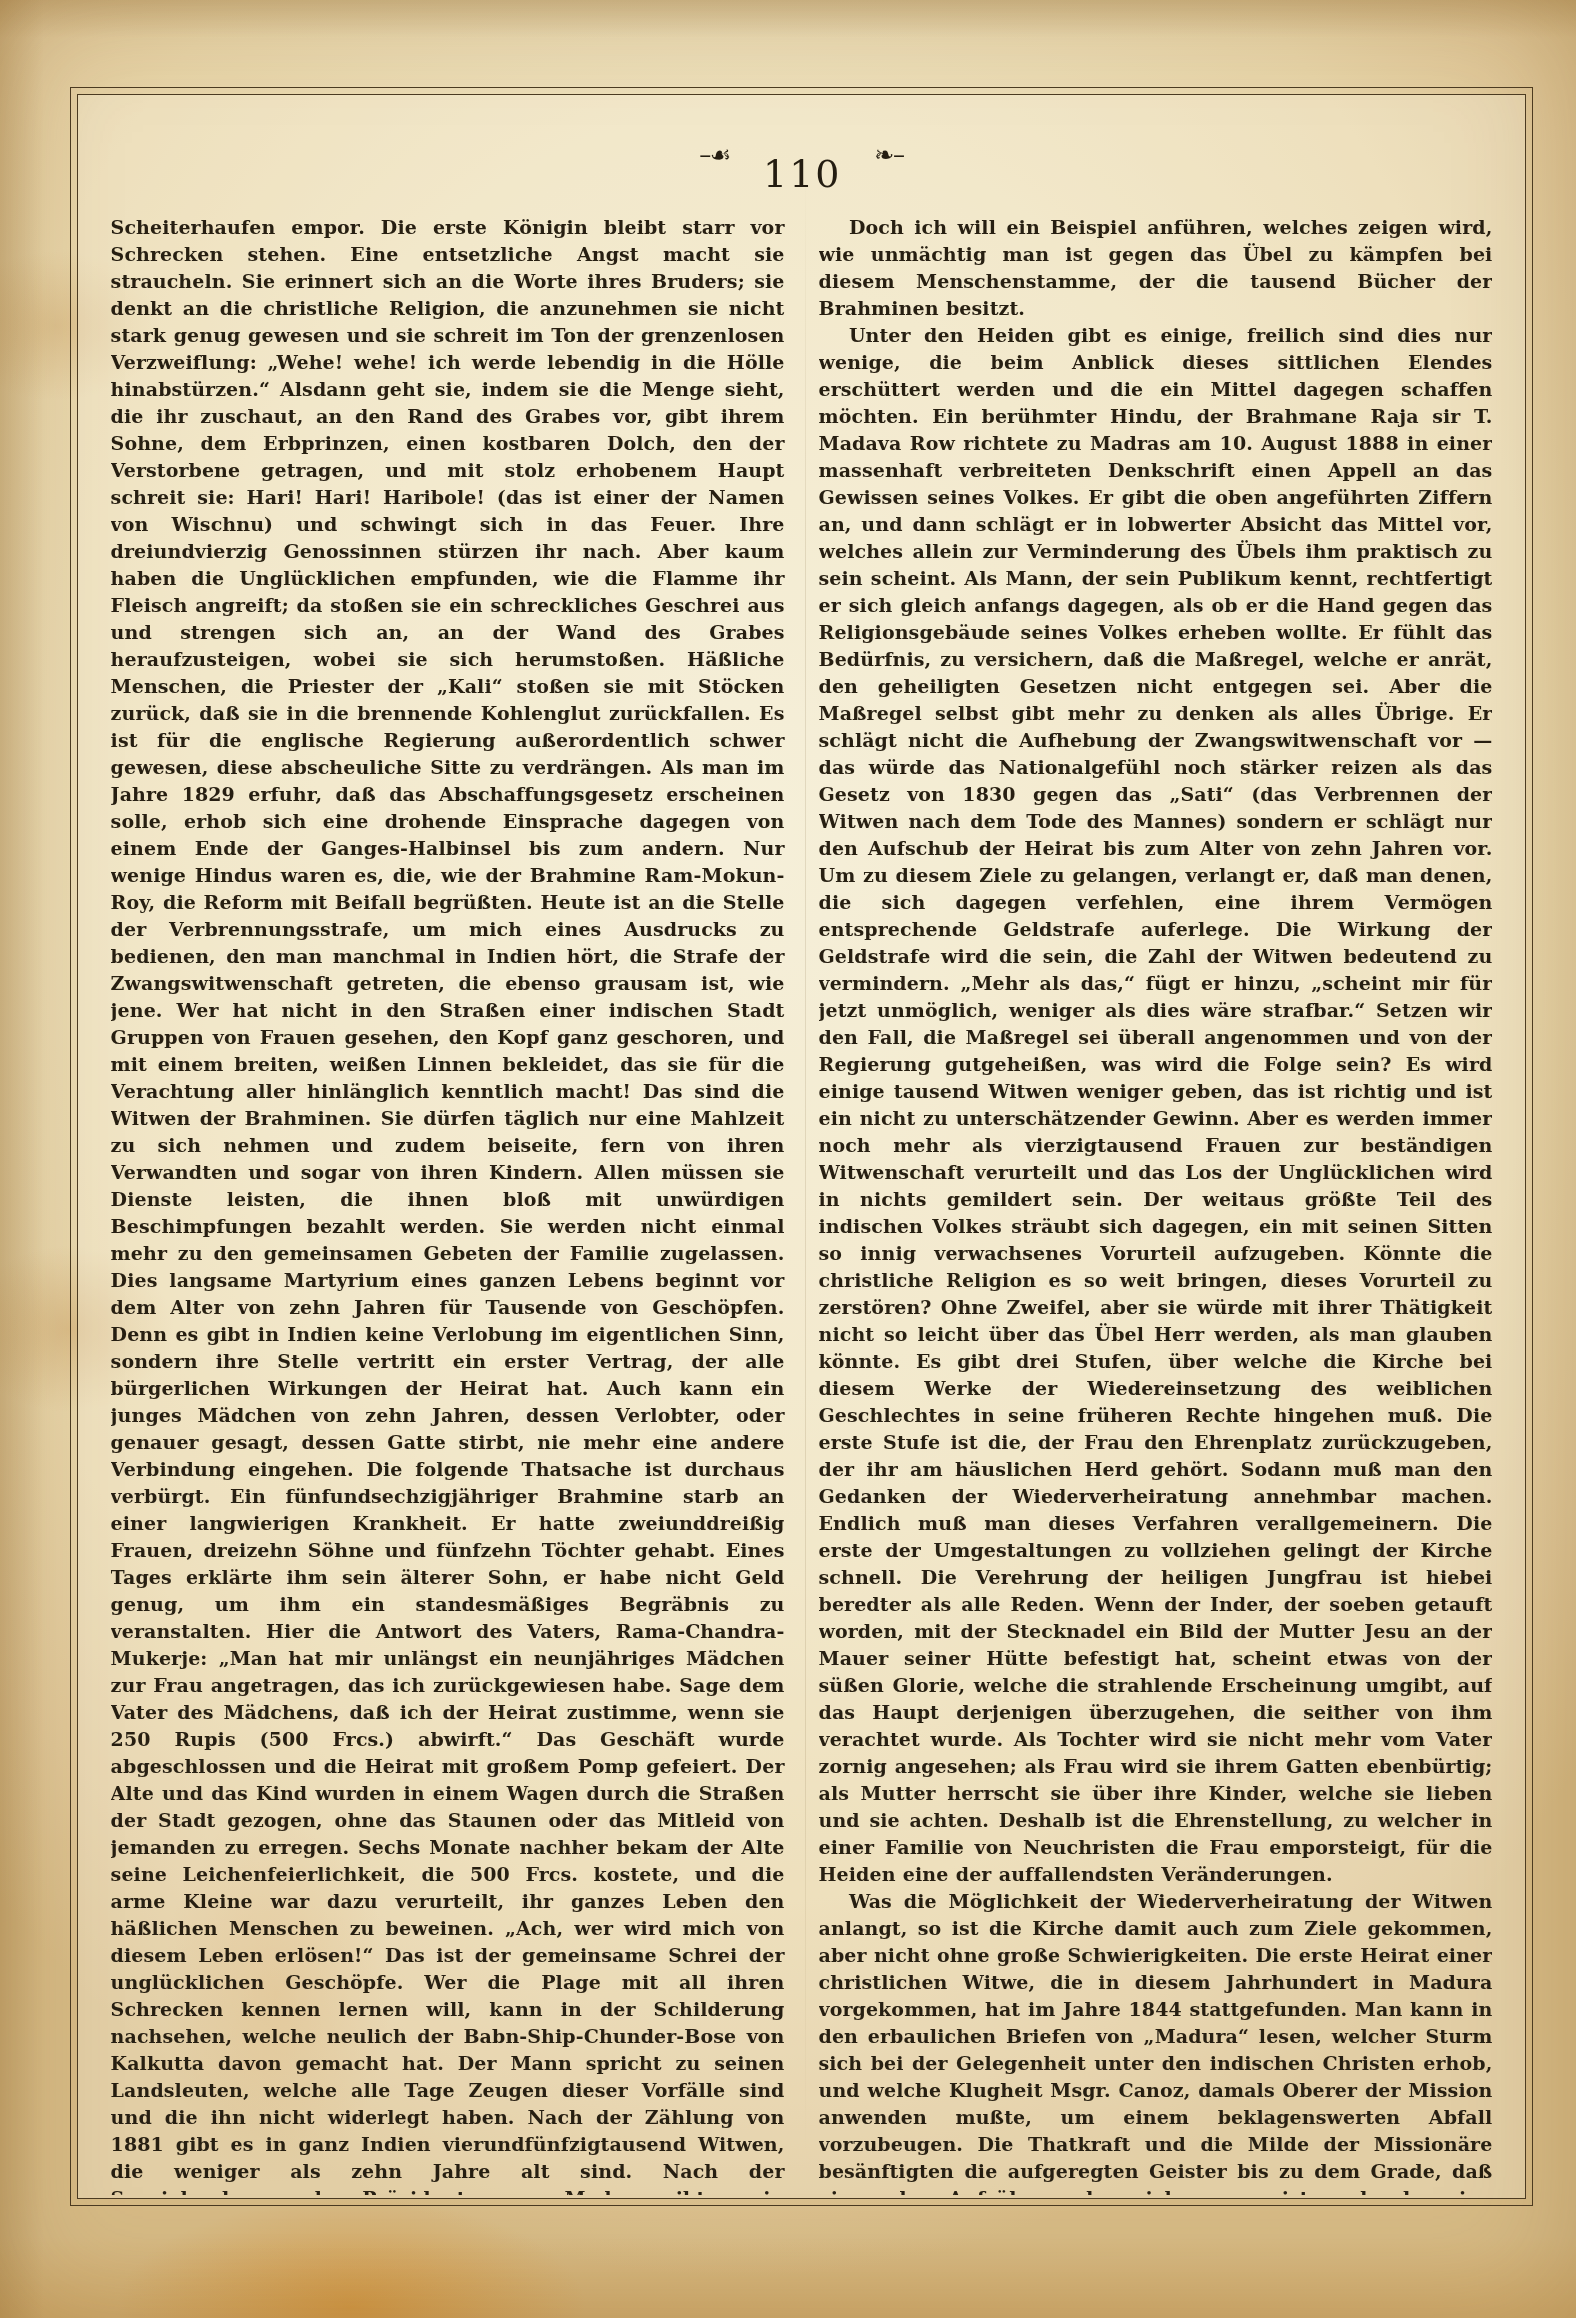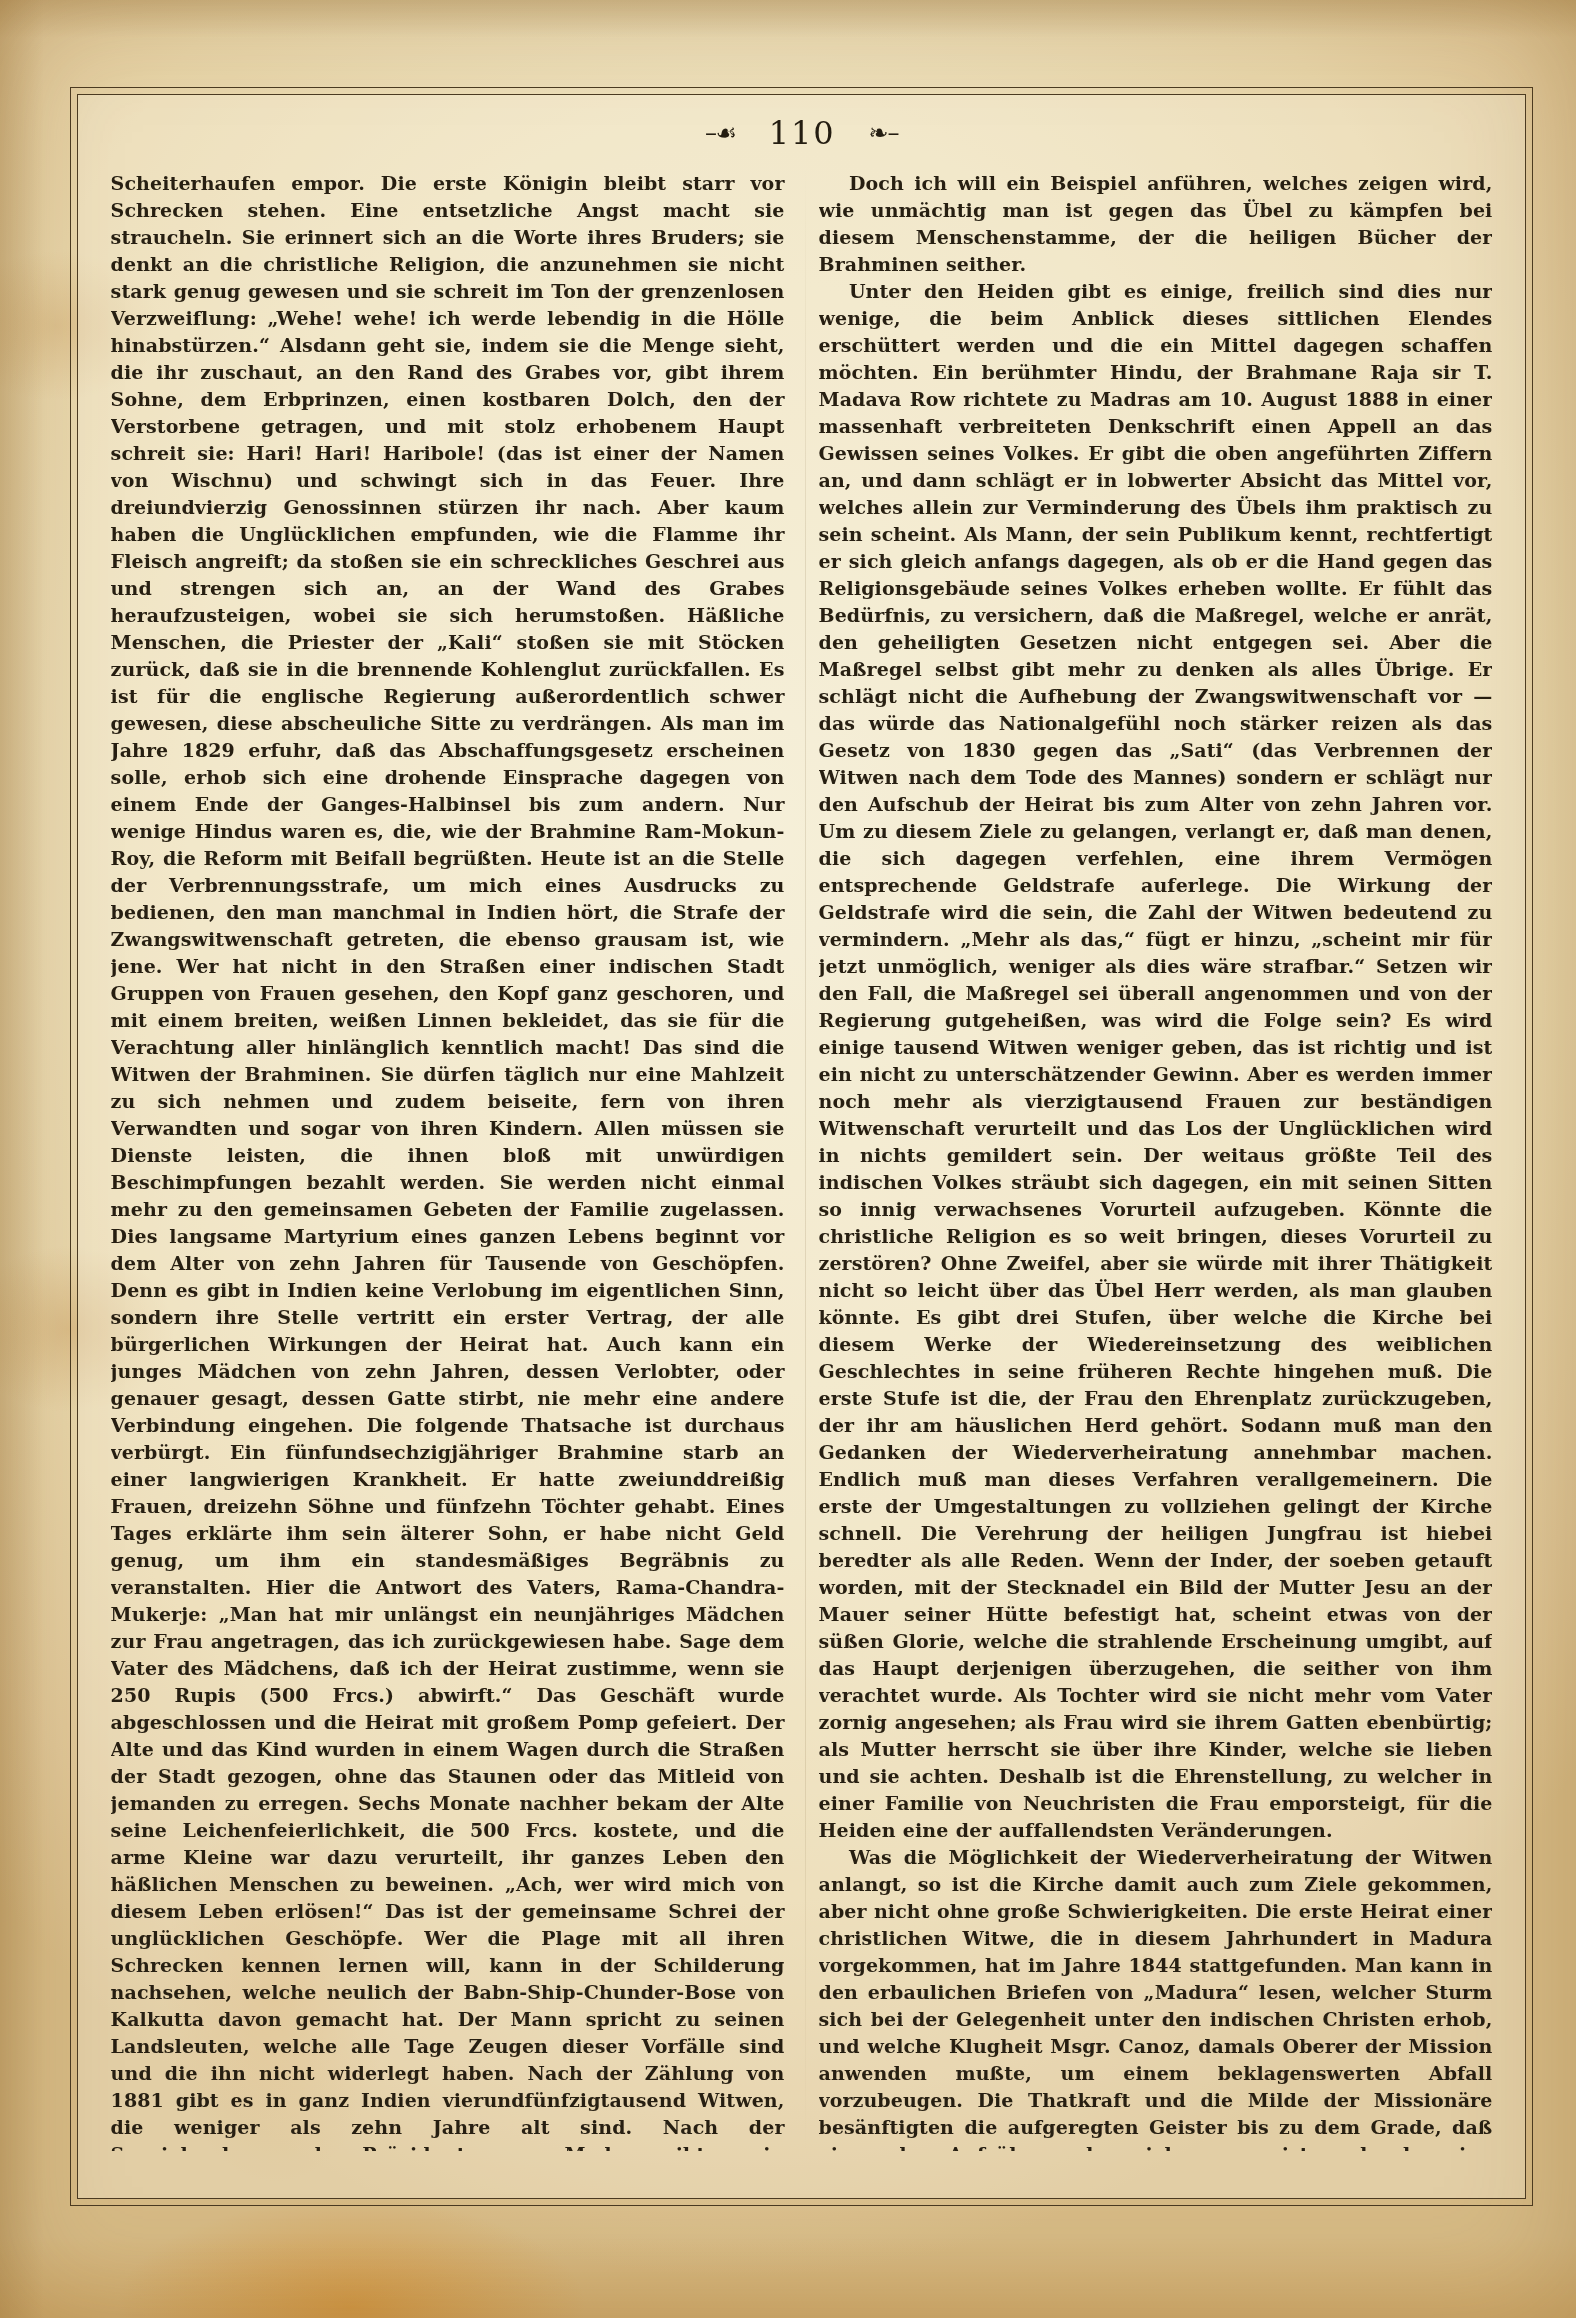--- a/index.html
+++ b/index.html
@@ -34,7 +34,7 @@
     margin-top:14px; color:#241d11;
   }
   .running-head .orn { font-size:24px; line-height:1; letter-spacing:-1.3px; }
-  .running-head .pagenum { font-size:32px; line-height:1; letter-spacing:1.9px; }
+  .running-head .pagenum { font-size:38px; line-height:1; letter-spacing:1.9px;margin-top:38px; }
   .columns { display:flex; gap:34px; margin-top:21px; }
   .col {
     flex:1 1 0; height:1981px; overflow:hidden;

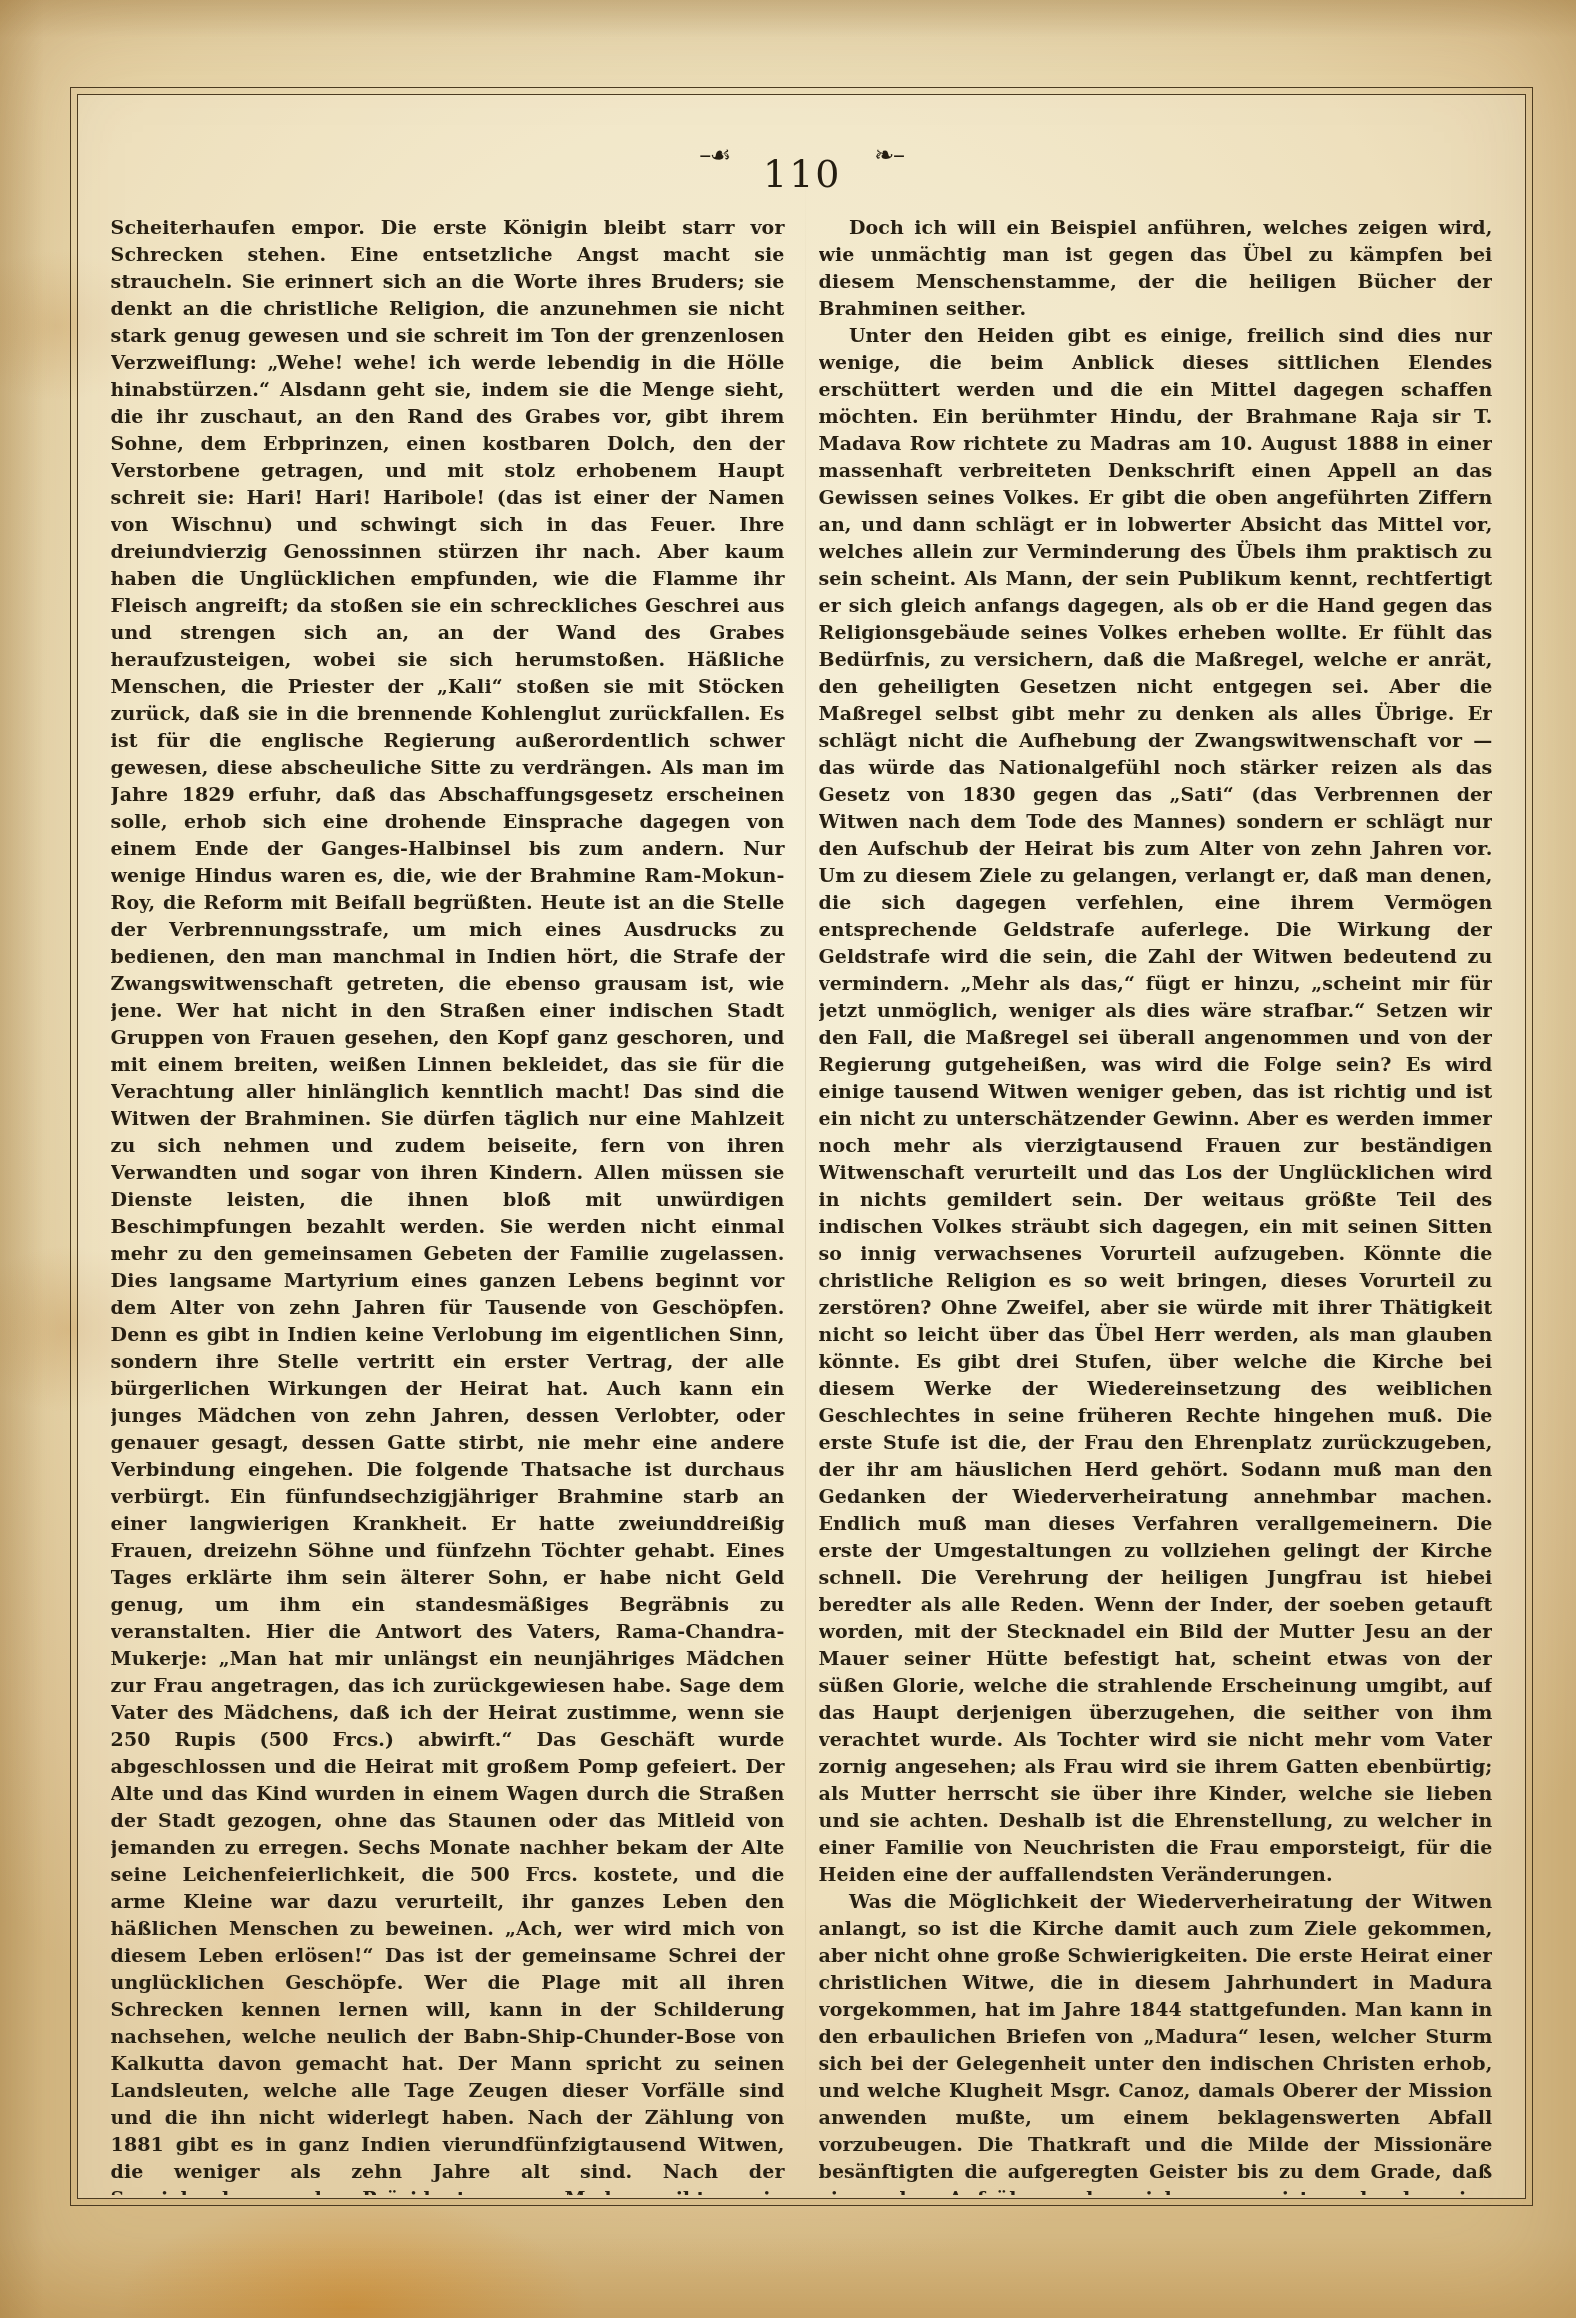--- a/index.html
+++ b/index.html
@@ -68,7 +68,7 @@
         <p>Scheiterhaufen empor. Die erste Königin bleibt starr vor Schrecken stehen. Eine entsetzliche Angst macht sie straucheln. Sie erinnert sich an die Worte ihres Bruders; sie denkt an die christliche Religion, die anzunehmen sie nicht stark genug gewesen und sie schreit im Ton der grenzenlosen Verzweiflung: „Wehe! wehe! ich werde lebendig in die Hölle hinabstürzen.“ Alsdann geht sie, indem sie die Menge sieht, die ihr zuschaut, an den Rand des Grabes vor, gibt ihrem Sohne, dem Erbprinzen, einen kostbaren Dolch, den der Verstorbene getragen, und mit stolz erhobenem Haupt schreit sie: Hari! Hari! Haribole! (das ist einer der Namen von Wischnu) und schwingt sich in das Feuer. Ihre dreiundvierzig Genossinnen stürzen ihr nach. Aber kaum haben die Unglücklichen empfunden, wie die Flamme ihr Fleisch angreift; da stoßen sie ein schreckliches Geschrei aus und strengen sich an, an der Wand des Grabes heraufzusteigen, wobei sie sich herumstoßen. Häßliche Menschen, die Priester der „Kali“ stoßen sie mit Stöcken zurück, daß sie in die brennende Kohlenglut zurückfallen. Es ist für die englische Regierung außerordentlich schwer gewesen, diese abscheuliche Sitte zu verdrängen. Als man im Jahre 1829 erfuhr, daß das Abschaffungsgesetz erscheinen solle, erhob sich eine drohende Einsprache dagegen von einem Ende der Ganges-Halbinsel bis zum andern. Nur wenige Hindus waren es, die, wie der Brahmine Ram-Mokun-Roy, die Reform mit Beifall begrüßten. Heute ist an die Stelle der Verbrennungsstrafe, um mich eines Ausdrucks zu bedienen, den man manchmal in Indien hört, die Strafe der Zwangswitwenschaft getreten, die ebenso grausam ist, wie jene. Wer hat nicht in den Straßen einer indischen Stadt Gruppen von Frauen gesehen, den Kopf ganz geschoren, und mit einem breiten, weißen Linnen bekleidet, das sie für die Verachtung aller hinlänglich kenntlich macht! Das sind die Witwen der Brahminen. Sie dürfen täglich nur eine Mahlzeit zu sich nehmen und zudem beiseite, fern von ihren Verwandten und sogar von ihren Kindern. Allen müssen sie Dienste leisten, die ihnen bloß mit unwürdigen Beschimpfungen bezahlt werden. Sie werden nicht einmal mehr zu den gemeinsamen Gebeten der Familie zugelassen. Dies langsame Martyrium eines ganzen Lebens beginnt vor dem Alter von zehn Jahren für Tausende von Geschöpfen. Denn es gibt in Indien keine Verlobung im eigentlichen Sinn, sondern ihre Stelle vertritt ein erster Vertrag, der alle bürgerlichen Wirkungen der Heirat hat. Auch kann ein junges Mädchen von zehn Jahren, dessen Verlobter, oder genauer gesagt, dessen Gatte stirbt, nie mehr eine andere Verbindung eingehen. Die folgende Thatsache ist durchaus verbürgt. Ein fünfundsechzigjähriger Brahmine starb an einer langwierigen Krankheit. Er hatte zweiunddreißig Frauen, dreizehn Söhne und fünfzehn Töchter gehabt. Eines Tages erklärte ihm sein älterer Sohn, er habe nicht Geld genug, um ihm ein standesmäßiges Begräbnis zu veranstalten. Hier die Antwort des Vaters, Rama-Chandra-Mukerje: „Man hat mir unlängst ein neunjähriges Mädchen zur Frau angetragen, das ich zurückgewiesen habe. Sage dem Vater des Mädchens, daß ich der Heirat zustimme, wenn sie 250 Rupis (500 Frcs.) abwirft.“ Das Geschäft wurde abgeschlossen und die Heirat mit großem Pomp gefeiert. Der Alte und das Kind wurden in einem Wagen durch die Straßen der Stadt gezogen, ohne das Staunen oder das Mitleid von jemanden zu erregen. Sechs Monate nachher bekam der Alte seine Leichenfeierlichkeit, die 500 Frcs. kostete, und die arme Kleine war dazu verurteilt, ihr ganzes Leben den häßlichen Menschen zu beweinen. „Ach, wer wird mich von diesem Leben erlösen!“ Das ist der gemeinsame Schrei der unglücklichen Geschöpfe. Wer die Plage mit all ihren Schrecken kennen lernen will, kann in der Schilderung nachsehen, welche neulich der Babn-Ship-Chunder-Bose von Kalkutta davon gemacht hat. Der Mann spricht zu seinen Landsleuten, welche alle Tage Zeugen dieser Vorfälle sind und die ihn nicht widerlegt haben. Nach der Zählung von 1881 gibt es in ganz Indien vierundfünfzigtausend Witwen, die weniger als zehn Jahre alt sind. Nach der Spezialrechnung des Präsidenten von Madras gibt es in diesem Teil des britischen Reiches, wo die Mission von Madura ist, allein etwa fünftausend sechshundert Witwen, unter denen viele unter zehn Jahre alt sind.</p>
       </div>
       <div class="col">
-        <p class="indent">Doch ich will ein Beispiel anführen, welches zeigen wird, wie unmächtig man ist gegen das Übel zu kämpfen bei diesem Menschenstamme, der die heiligen Bücher der Brahminen seither.</p>
+        <p class="indent">Doch ich will ein Beispiel anführen, welches zeigen wird, wie unmächtig man ist gegen das Übel zu kämpfen bei diesem Menschenstamme, der die tausend Bücher der Brahminen besitzt.</p>
         <p class="indent">Unter den Heiden gibt es einige, freilich sind dies nur wenige, die beim Anblick dieses sittlichen Elendes erschüttert werden und die ein Mittel dagegen schaffen möchten. Ein berühmter Hindu, der Brahmane Raja sir T. Madava Row richtete zu Madras am 10. August 1888 in einer massenhaft verbreiteten Denkschrift einen Appell an das Gewissen seines Volkes. Er gibt die oben angeführten Ziffern an, und dann schlägt er in lobwerter Absicht das Mittel vor, welches allein zur Verminderung des Übels ihm praktisch zu sein scheint. Als Mann, der sein Publikum kennt, rechtfertigt er sich gleich anfangs dagegen, als ob er die Hand gegen das Religionsgebäude seines Volkes erheben wollte. Er fühlt das Bedürfnis, zu versichern, daß die Maßregel, welche er anrät, den geheiligten Gesetzen nicht entgegen sei. Aber die Maßregel selbst gibt mehr zu denken als alles Übrige. Er schlägt nicht die Aufhebung der Zwangswitwenschaft vor — das würde das Nationalgefühl noch stärker reizen als das Gesetz von 1830 gegen das „Sati“ (das Verbrennen der Witwen nach dem Tode des Mannes) sondern er schlägt nur den Aufschub der Heirat bis zum Alter von zehn Jahren vor. Um zu diesem Ziele zu gelangen, verlangt er, daß man denen, die sich dagegen verfehlen, eine ihrem Vermögen entsprechende Geldstrafe auferlege. Die Wirkung der Geldstrafe wird die sein, die Zahl der Witwen bedeutend zu vermindern. „Mehr als das,“ fügt er hinzu, „scheint mir für jetzt unmöglich, weniger als dies wäre strafbar.“ Setzen wir den Fall, die Maßregel sei überall angenommen und von der Regierung gutgeheißen, was wird die Folge sein? Es wird einige tausend Witwen weniger geben, das ist richtig und ist ein nicht zu unterschätzender Gewinn. Aber es werden immer noch mehr als vierzigtausend Frauen zur beständigen Witwenschaft verurteilt und das Los der Unglücklichen wird in nichts gemildert sein. Der weitaus größte Teil des indischen Volkes sträubt sich dagegen, ein mit seinen Sitten so innig verwachsenes Vorurteil aufzugeben. Könnte die christliche Religion es so weit bringen, dieses Vorurteil zu zerstören? Ohne Zweifel, aber sie würde mit ihrer Thätigkeit nicht so leicht über das Übel Herr werden, als man glauben könnte. Es gibt drei Stufen, über welche die Kirche bei diesem Werke der Wiedereinsetzung des weiblichen Geschlechtes in seine früheren Rechte hingehen muß. Die erste Stufe ist die, der Frau den Ehrenplatz zurückzugeben, der ihr am häuslichen Herd gehört. Sodann muß man den Gedanken der Wiederverheiratung annehmbar machen. Endlich muß man dieses Verfahren verallgemeinern. Die erste der Umgestaltungen zu vollziehen gelingt der Kirche schnell. Die Verehrung der heiligen Jungfrau ist hiebei beredter als alle Reden. Wenn der Inder, der soeben getauft worden, mit der Stecknadel ein Bild der Mutter Jesu an der Mauer seiner Hütte befestigt hat, scheint etwas von der süßen Glorie, welche die strahlende Erscheinung umgibt, auf das Haupt derjenigen überzugehen, die seither von ihm verachtet wurde. Als Tochter wird sie nicht mehr vom Vater zornig angesehen; als Frau wird sie ihrem Gatten ebenbürtig; als Mutter herrscht sie über ihre Kinder, welche sie lieben und sie achten. Deshalb ist die Ehrenstellung, zu welcher in einer Familie von Neuchristen die Frau emporsteigt, für die Heiden eine der auffallendsten Veränderungen.</p>
         <p class="indent">Was die Möglichkeit der Wiederverheiratung der Witwen anlangt, so ist die Kirche damit auch zum Ziele gekommen, aber nicht ohne große Schwierigkeiten. Die erste Heirat einer christlichen Witwe, die in diesem Jahrhundert in Madura vorgekommen, hat im Jahre 1844 stattgefunden. Man kann in den erbaulichen Briefen von „Madura“ lesen, welcher Sturm sich bei der Gelegenheit unter den indischen Christen erhob, und welche Klugheit Msgr. Canoz, damals Oberer der Mission anwenden mußte, um einem beklagenswerten Abfall vorzubeugen. Die Thatkraft und die Milde der Missionäre besänftigten die aufgeregten Geister bis zu dem Grade, daß einer der Aufrührer, der sich am meisten durch seine Zornausbrüche gegen die neu Verheirateten hervorgethan, selbst vor Jahresschluß eine Witwe seiner Kaste heiratete. Die Kirche hat also im Prinzip die</p>
       </div>

